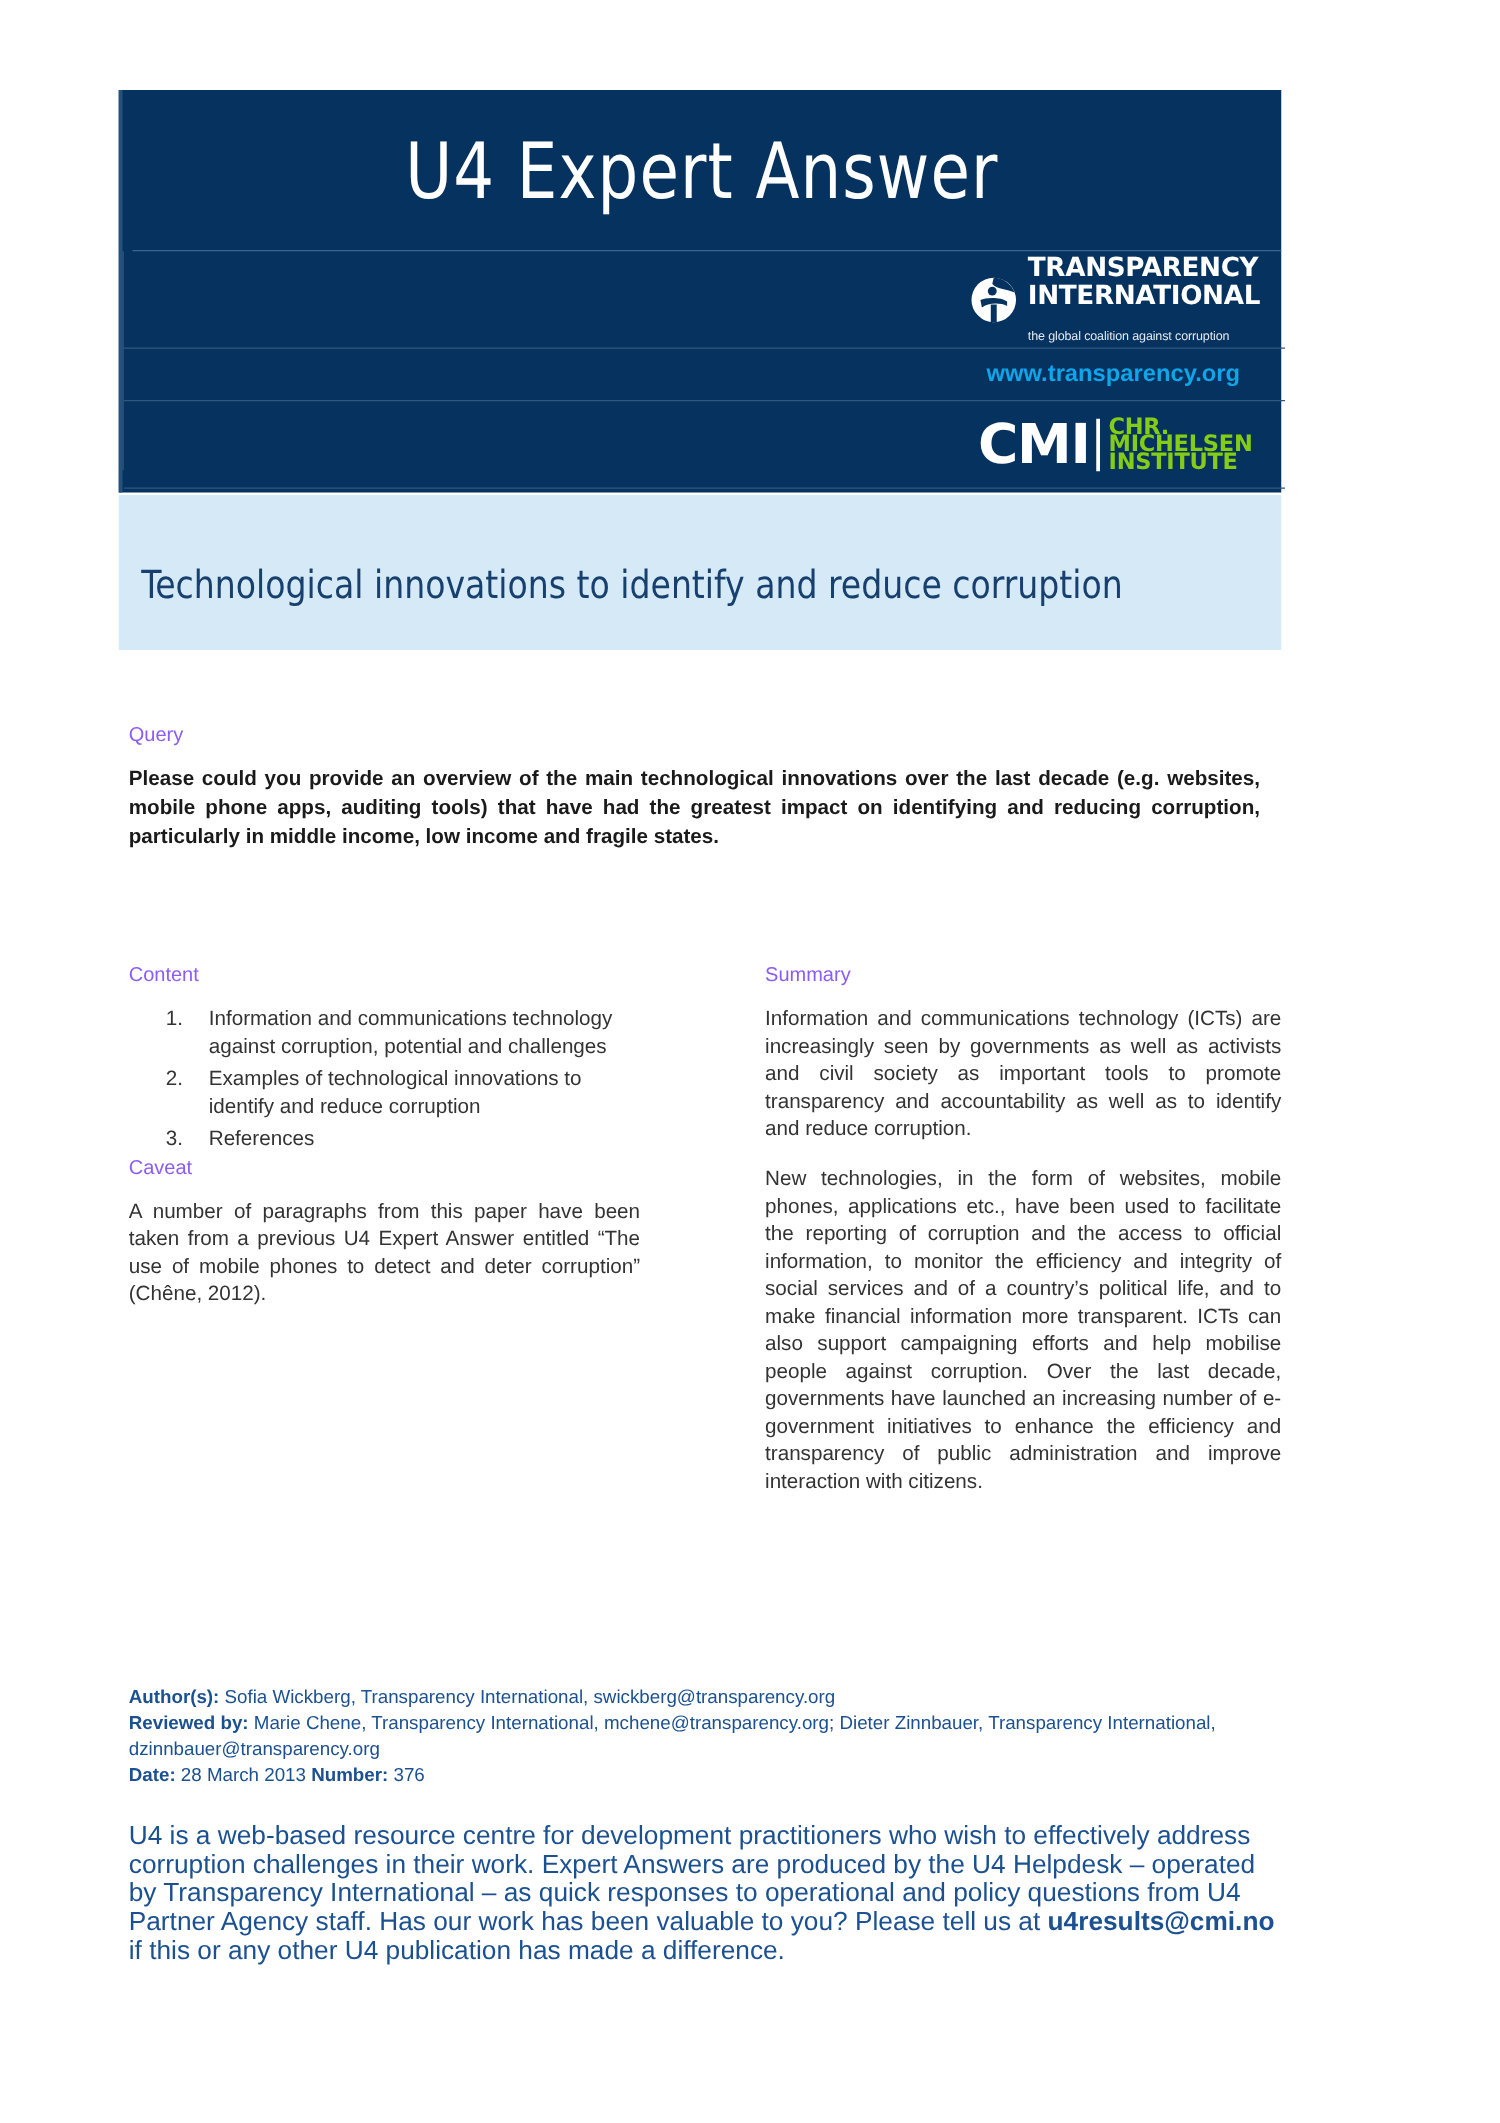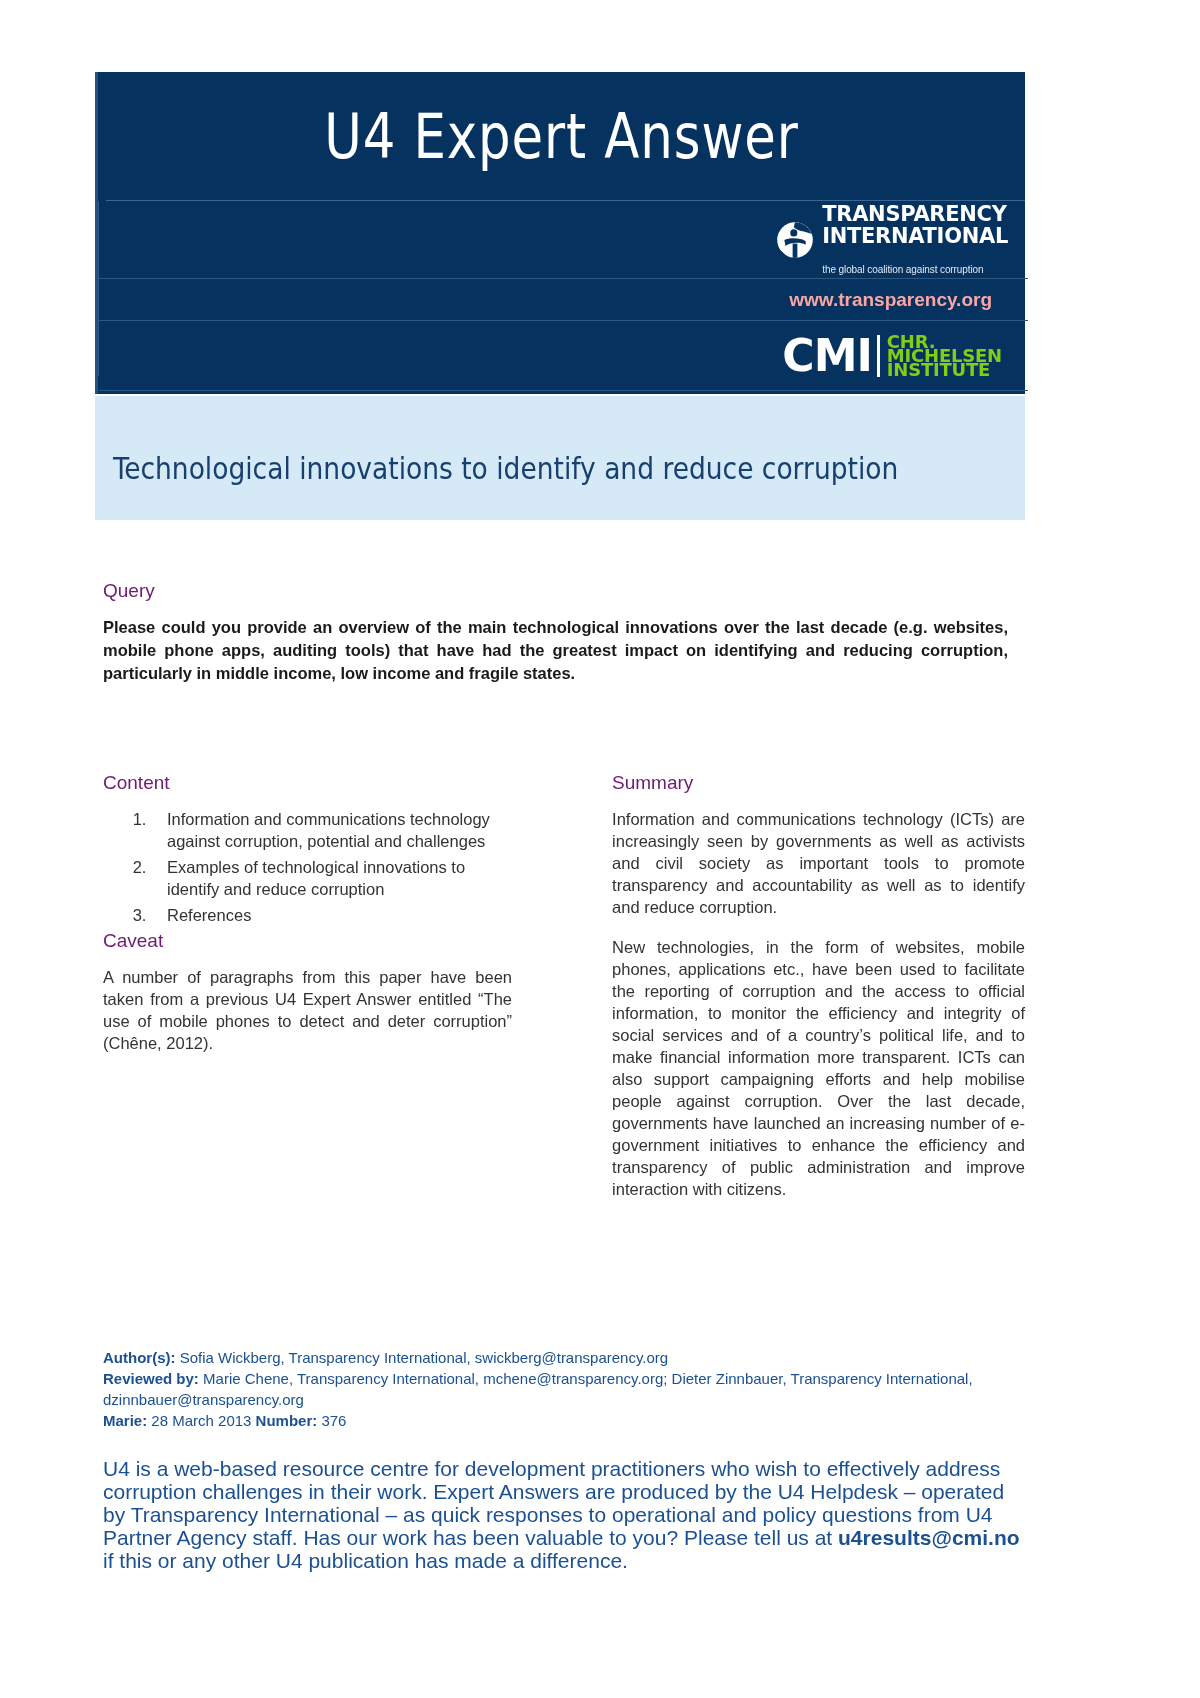--- a/index.html
+++ b/index.html
@@ -155,7 +155,7 @@
     border-bottom: 1px solid #2f5880;
   }
   .ti-url {
-    color: #fca5a5;
+    color: #0ea5e9;
     font-weight: 700;
     font-size: 19px;
     text-align: center;

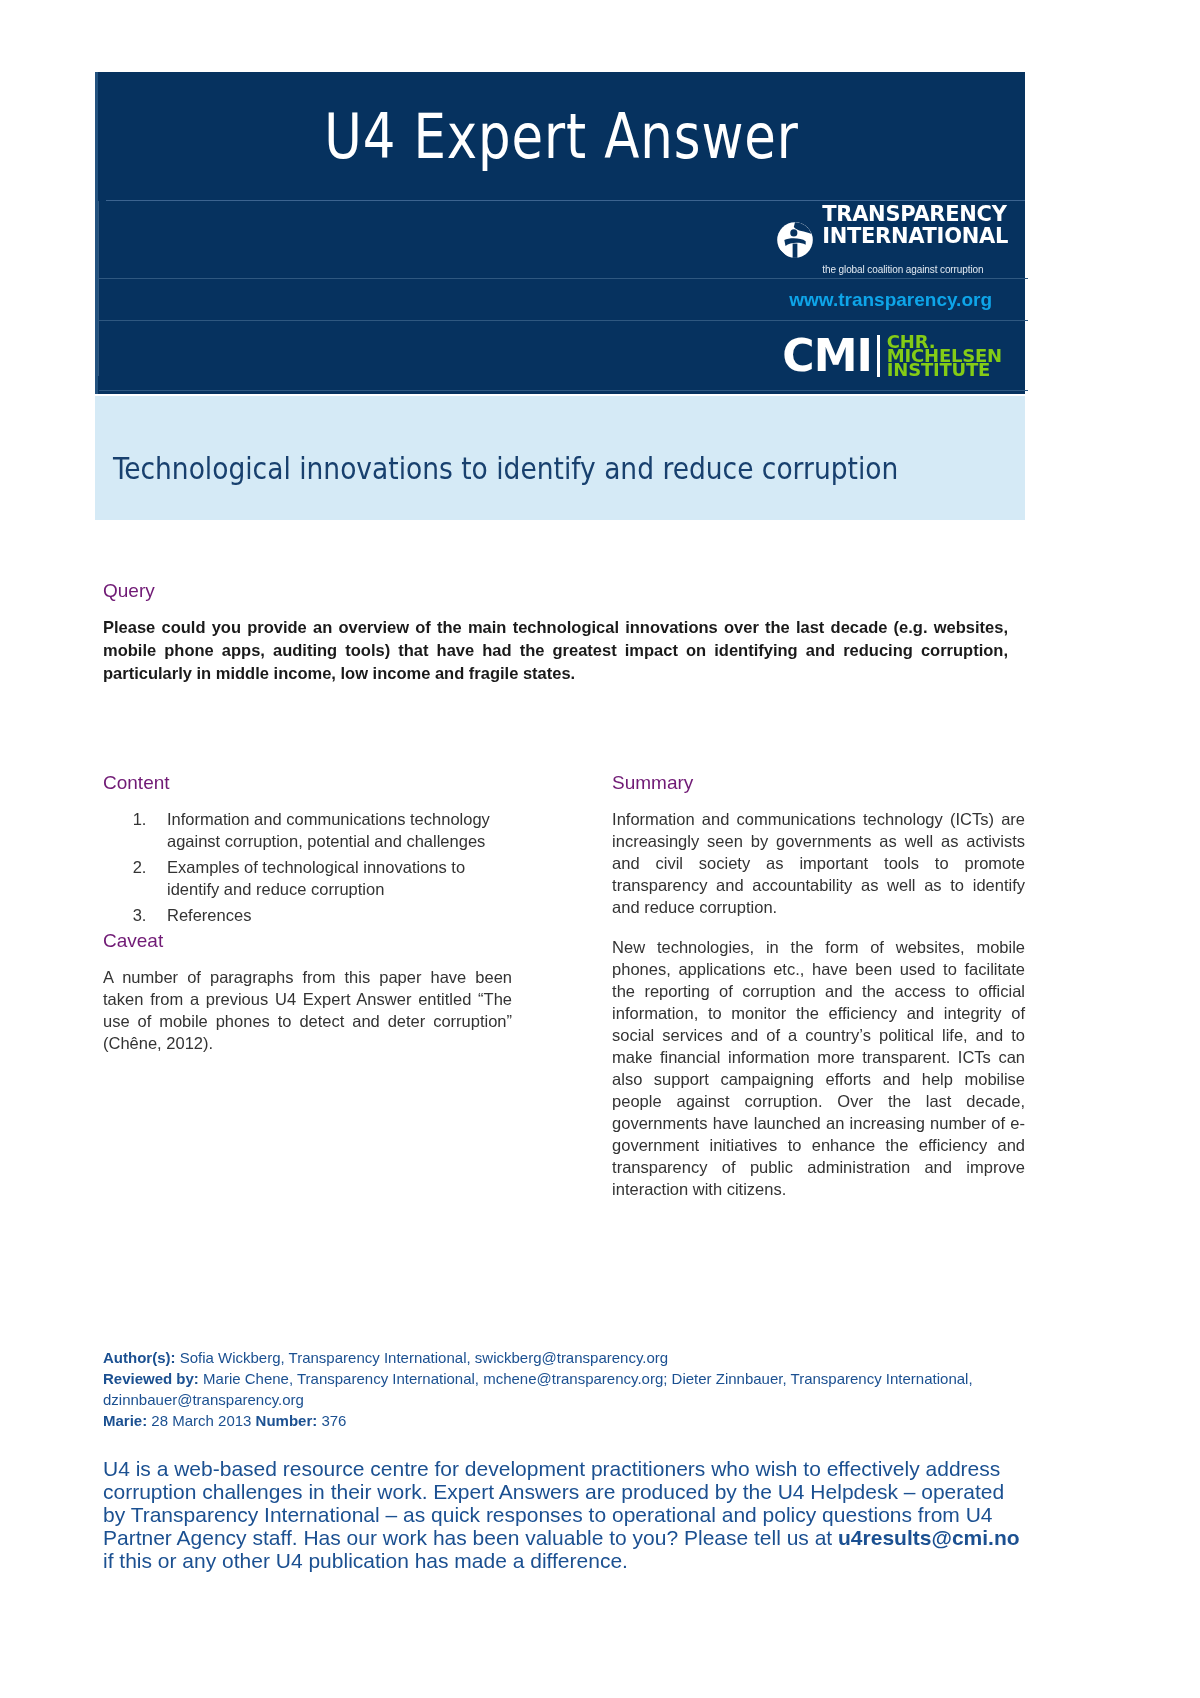--- a/index.html
+++ b/index.html
@@ -233,8 +233,8 @@
     width: 922px;
   }
   h2.sec {
-    color: #701a75;
-    font-size: 19px;
+    color: #8b5cf6;
+    font-size: 16px;
     font-weight: 400;
     margin: 0 0 14px 0;
     font-family: "Liberation Sans", sans-serif;

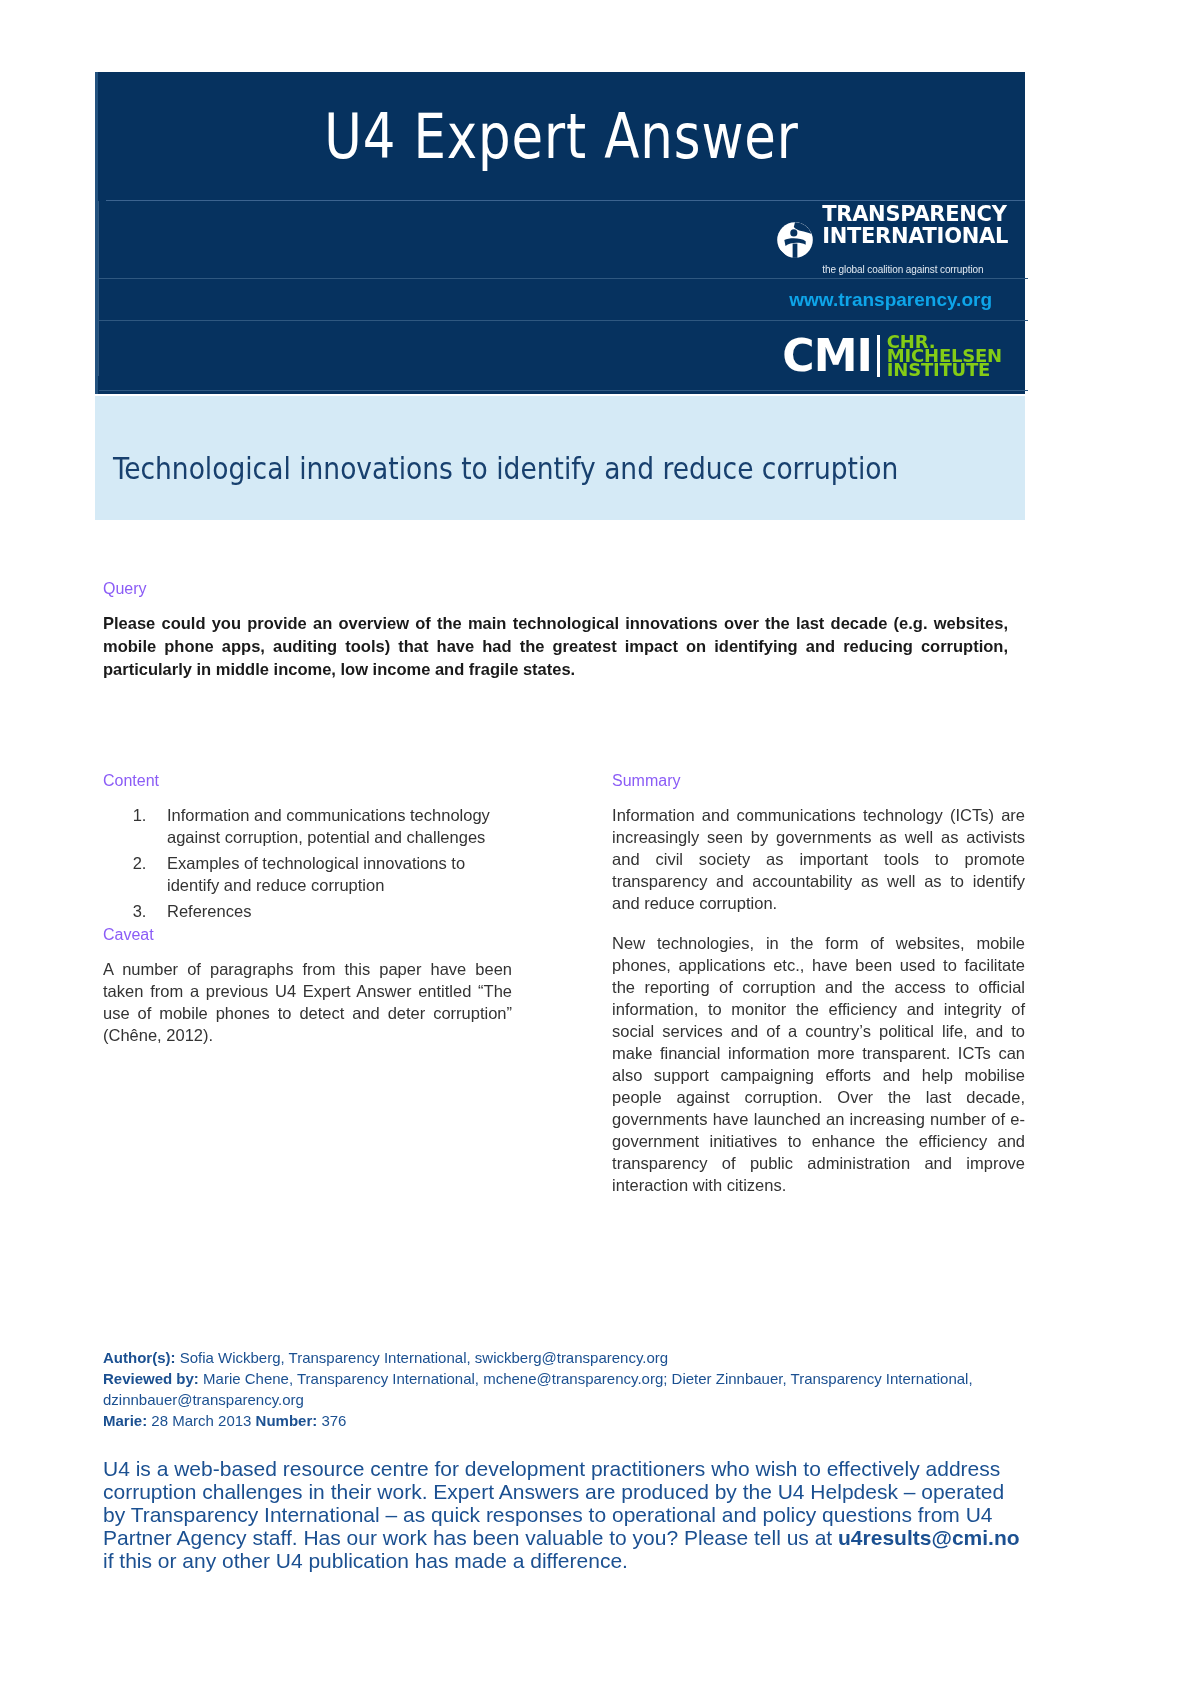--- a/index.html
+++ b/index.html
@@ -396,7 +396,7 @@
         <b>Reviewed by:</b><span> Marie Chene, Transparency International, mchene@transparency.org; Dieter Zinnbauer, Transparency International, dzinnbauer@transparency.org</span>
       </div>
       <div>
-        <b>Marie:</b><span> 28 March 2013 </span><b>Number:</b><span> 376</span>
+        <b>Date:</b><span> 28 March 2013 </span><b>Number:</b><span> 376</span>
       </div>
     </div>
 

